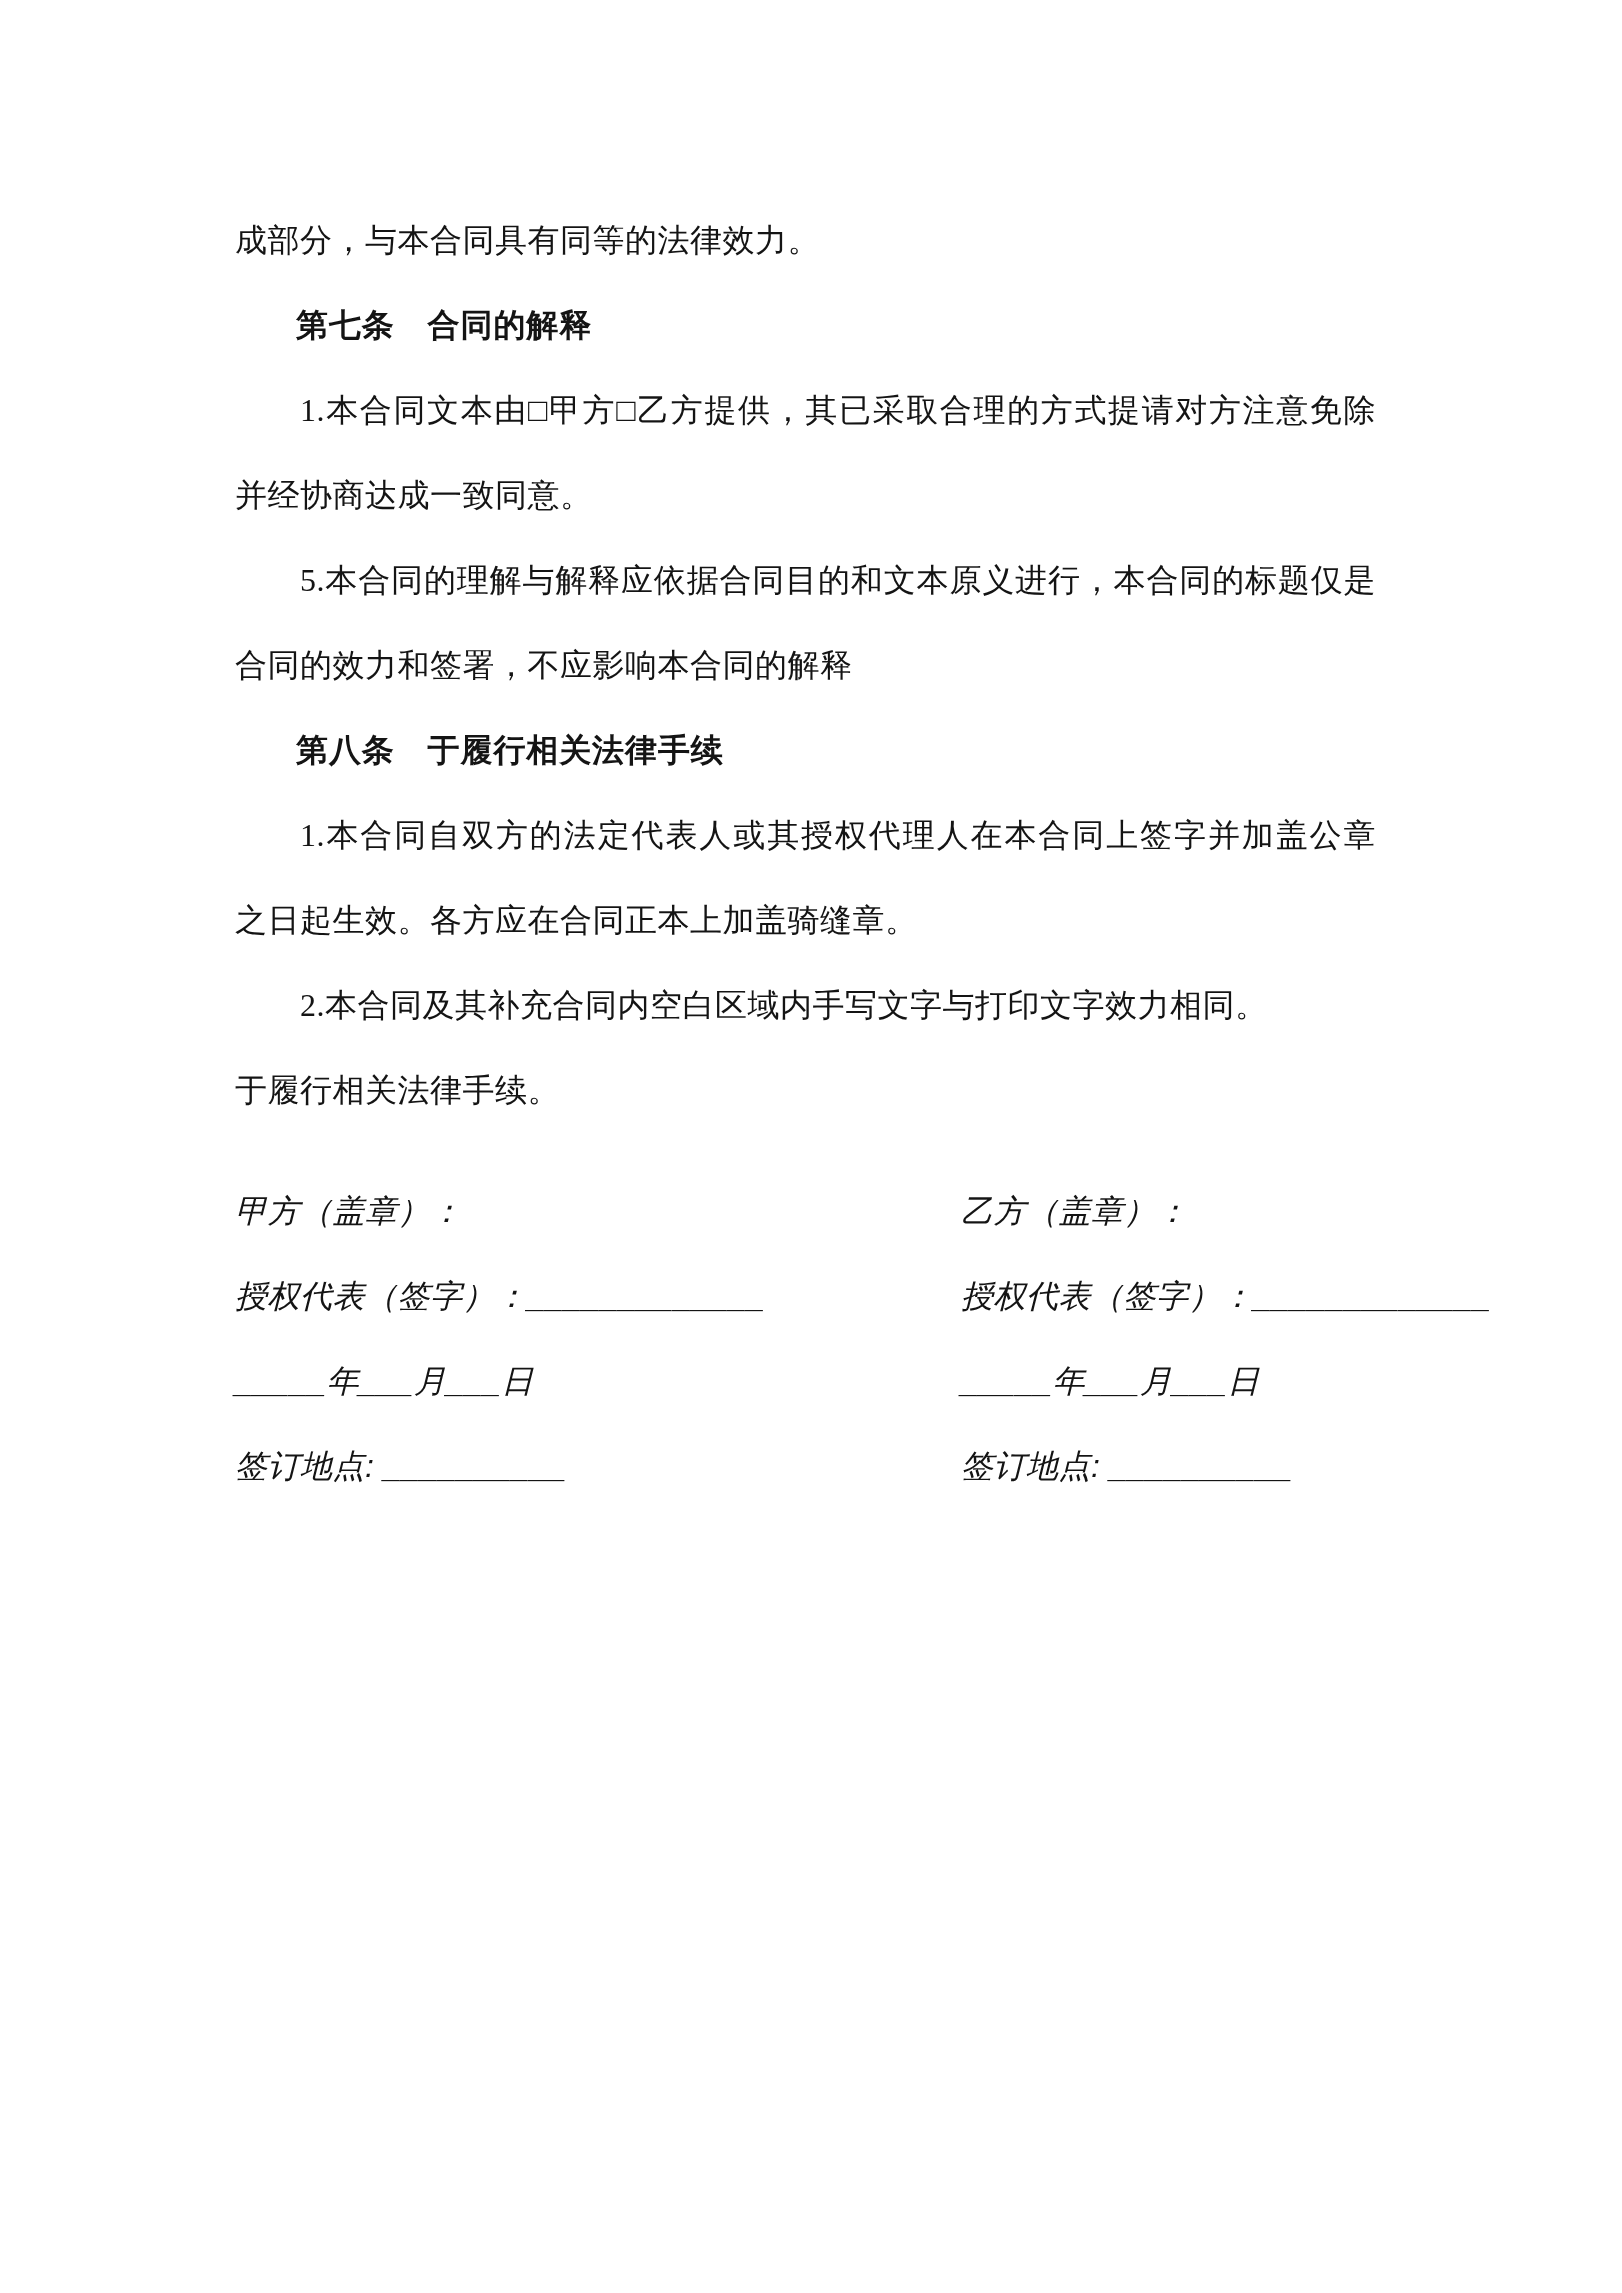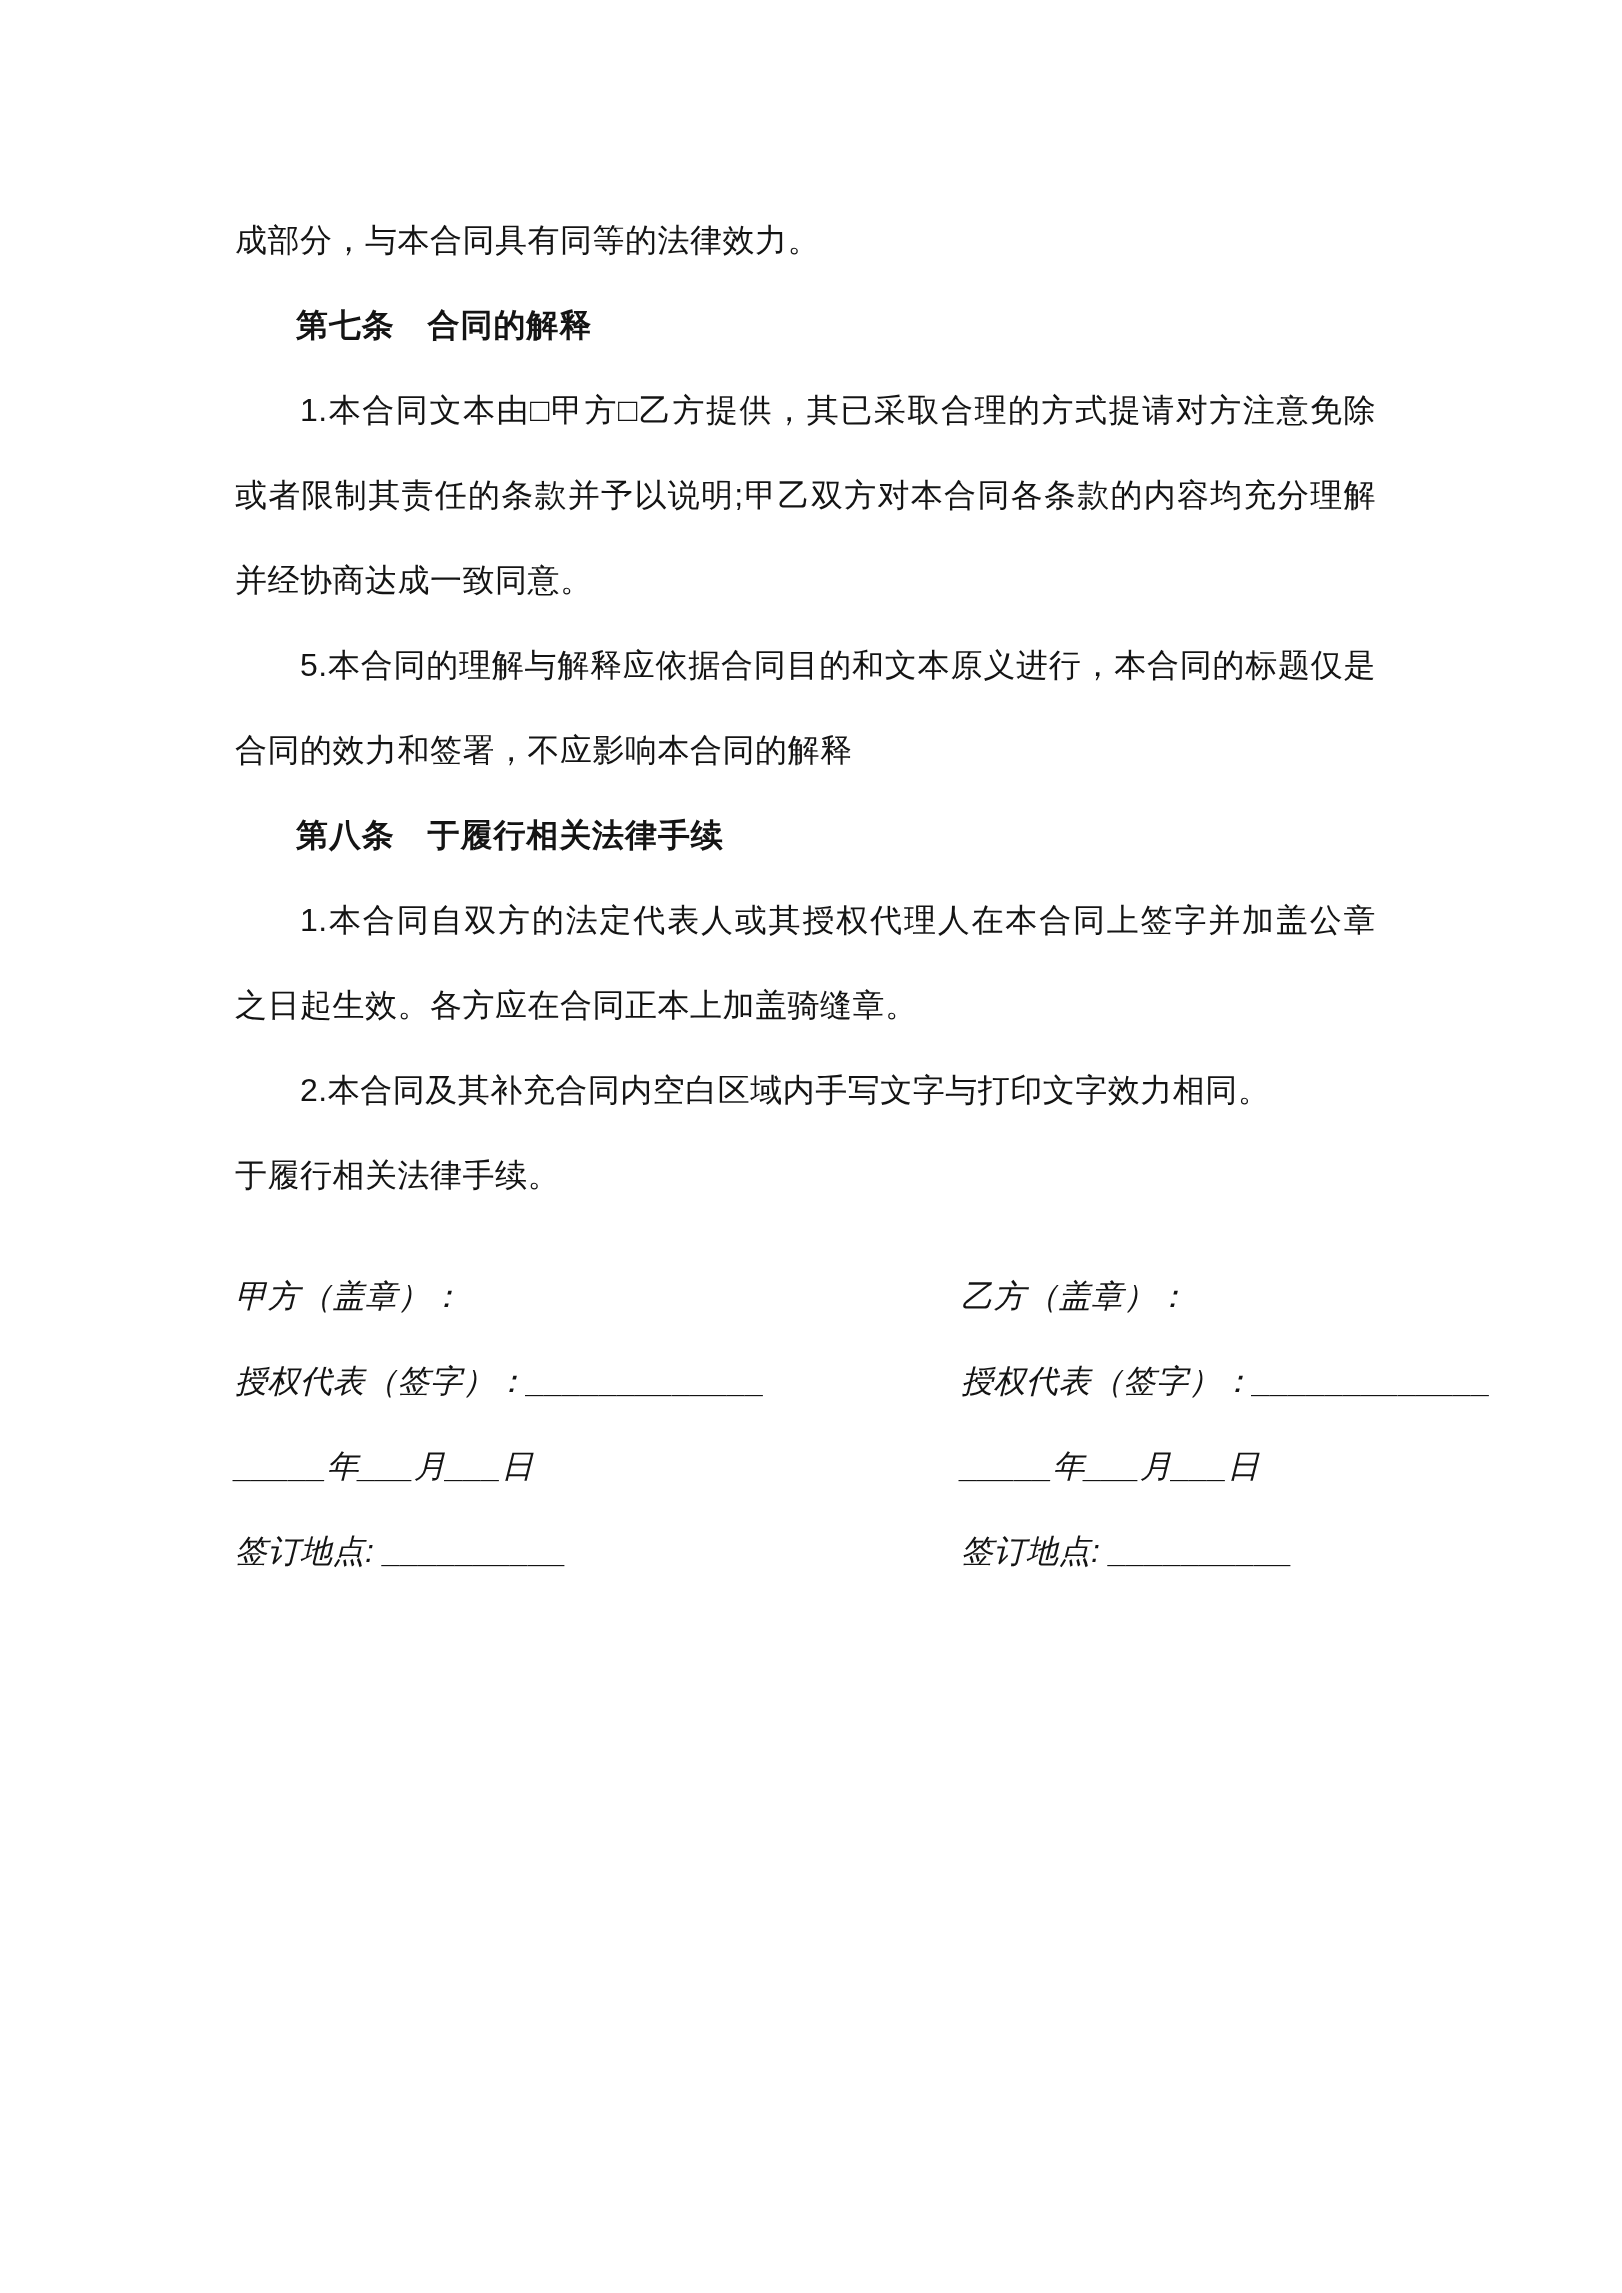--- a/index.html
+++ b/index.html
@@ -36,6 +36,7 @@
   
   .ind {
     text-indent: 65px;
+    font-family: Liberation Serif, serif;
   }
   .heading {
     font-weight: bold;

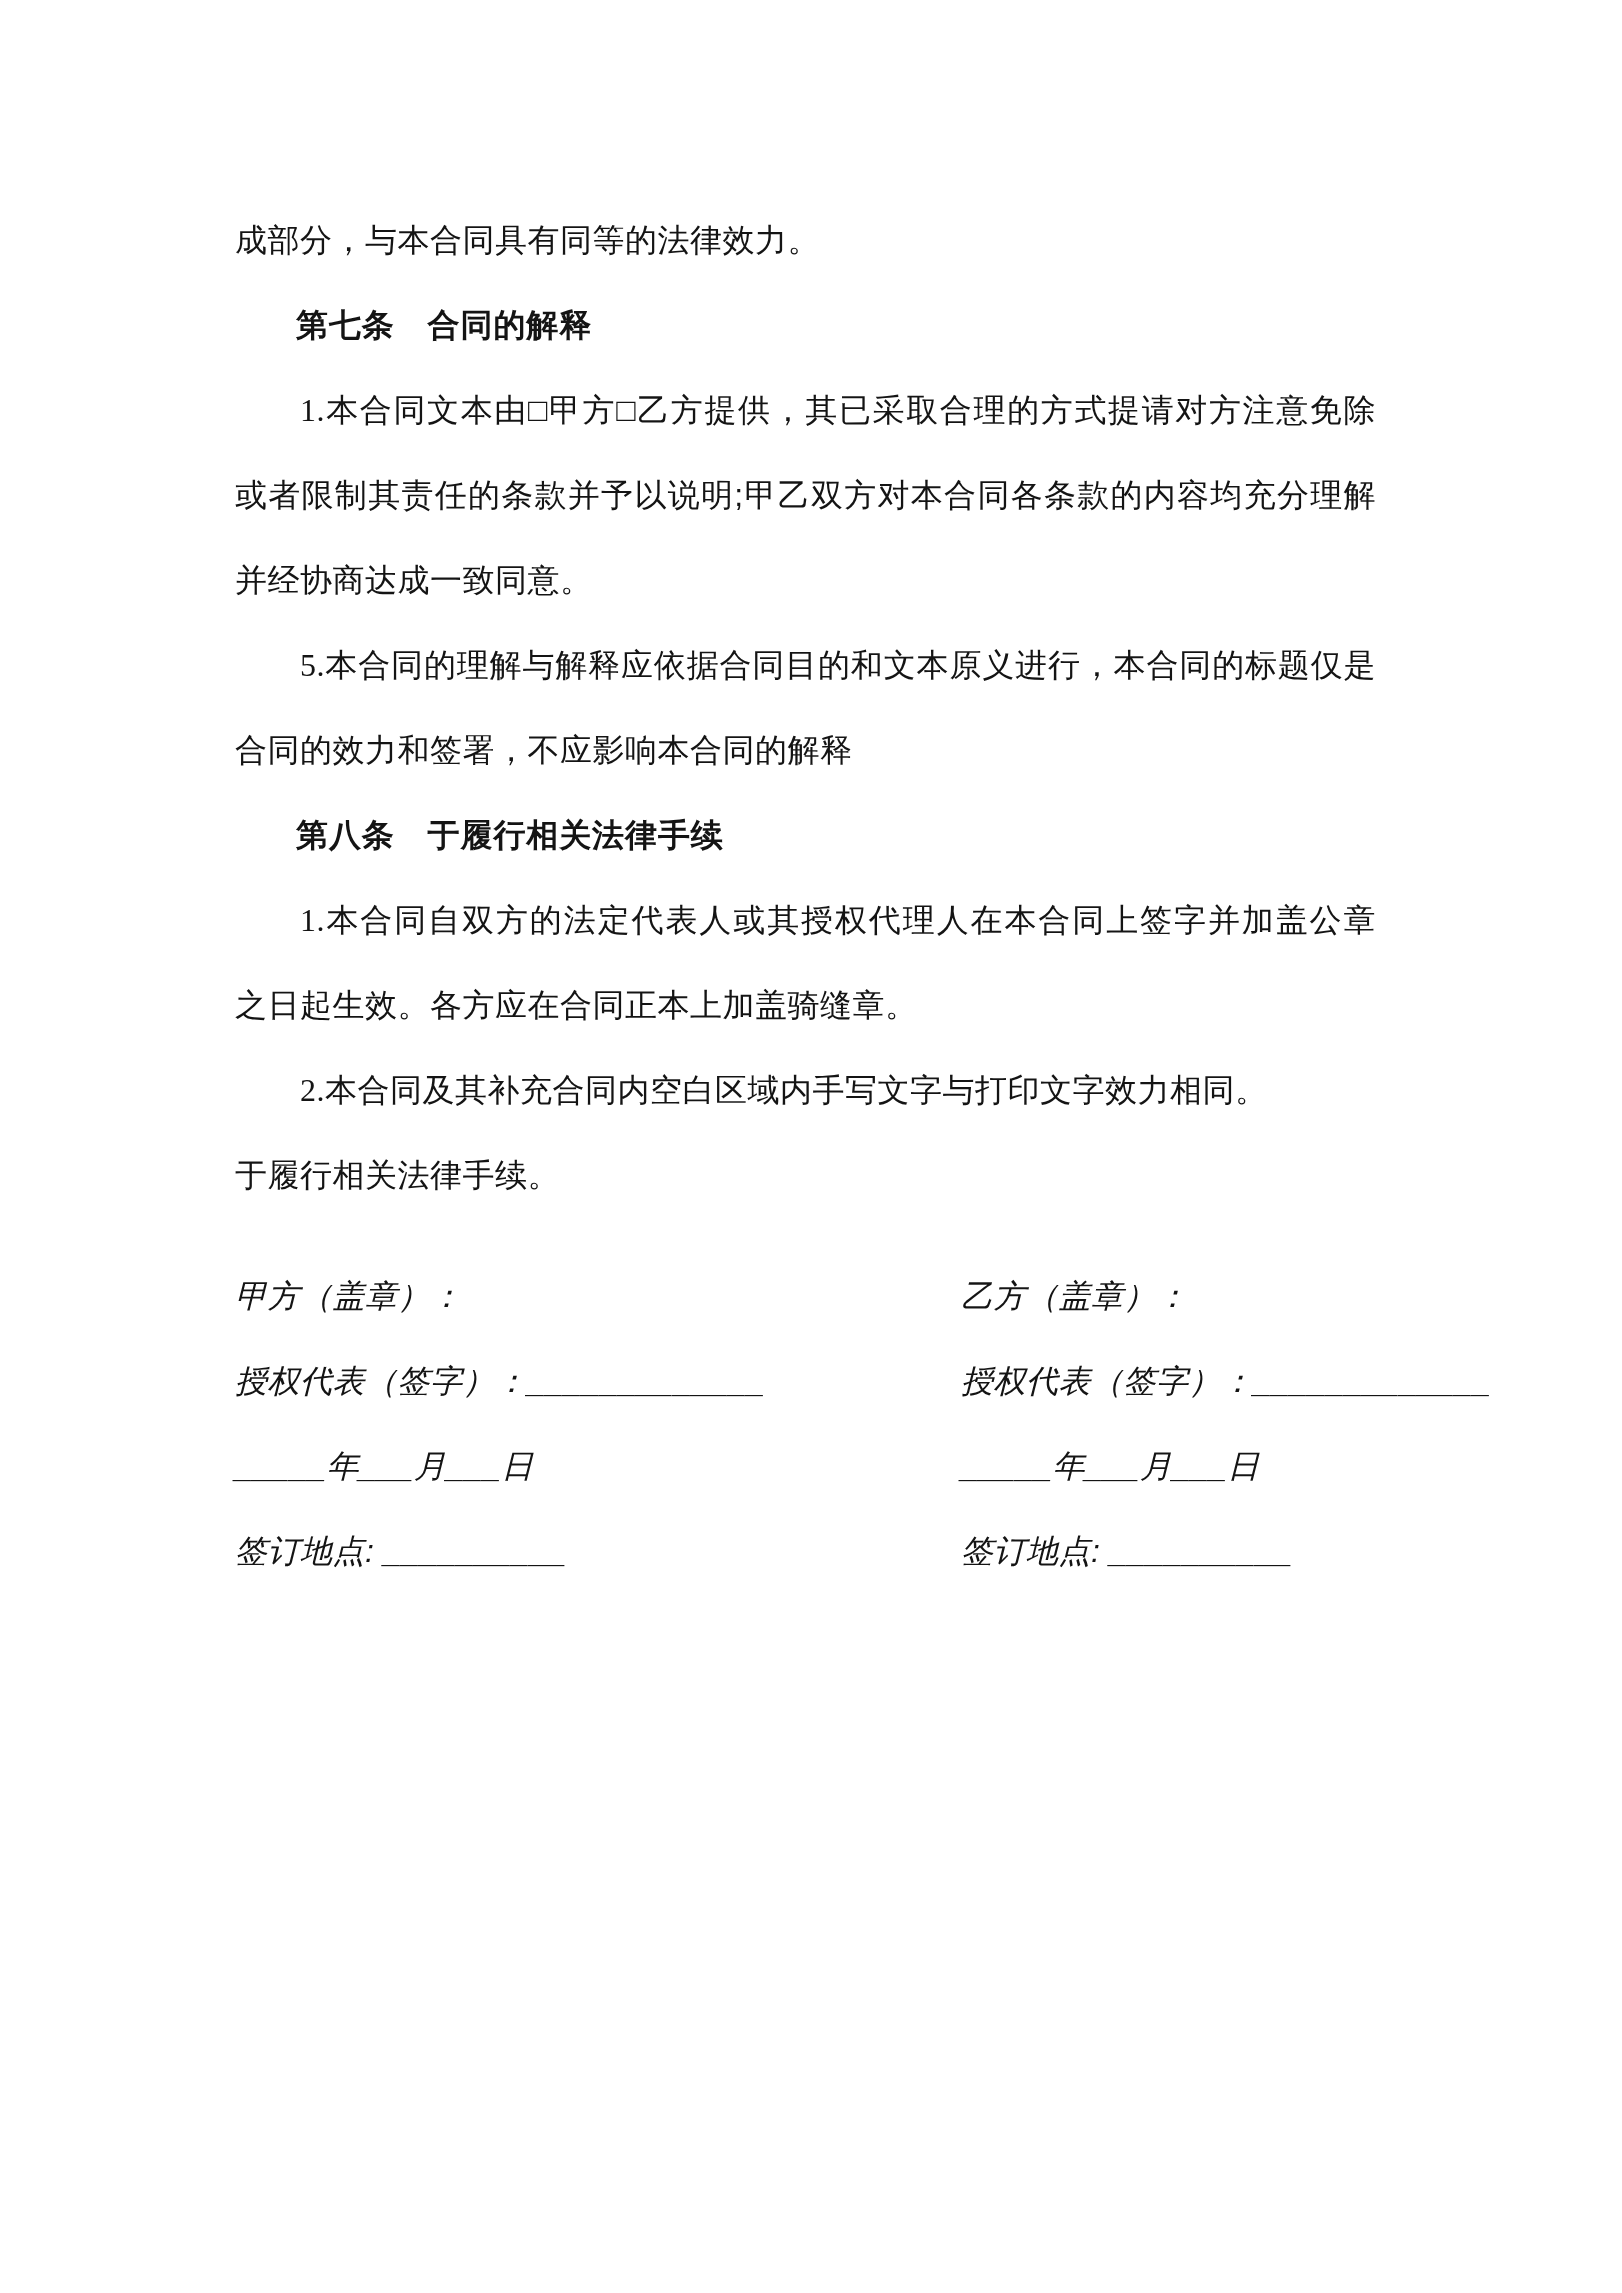--- a/index.html
+++ b/index.html
@@ -64,7 +64,6 @@
     <div class="line heading">第七条　合同的解释</div>
 
     <div class="line ind stretch">1.本合同文本由□甲方□乙方提供，其已采取合理的方式提请对方注意免除</div>
-    <div class="line stretch">或者限制其责任的条款并予以说明;甲乙双方对本合同各条款的内容均充分理解</div>
     <div class="line">并经协商达成一致同意。</div>
 
     <div class="line ind stretch">5.本合同的理解与解释应依据合同目的和文本原义进行，本合同的标题仅是</div>

